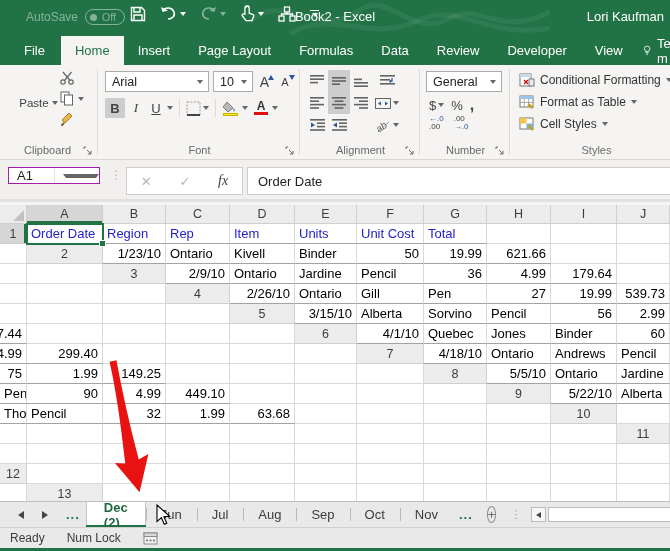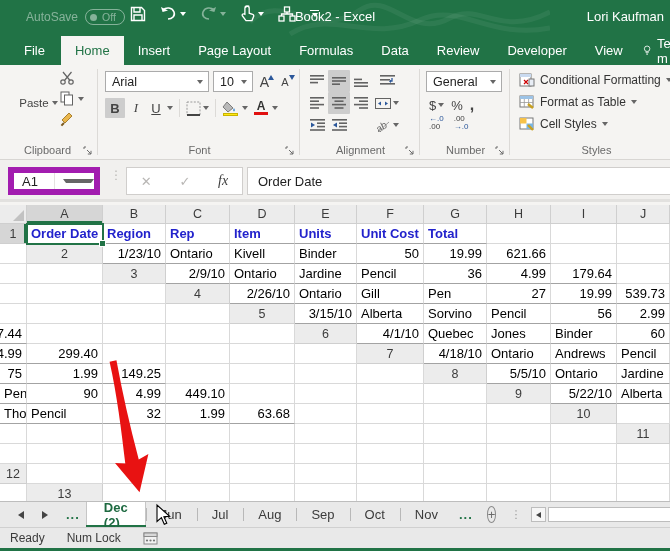--- a/index.html
+++ b/index.html
@@ -43,7 +43,7 @@
   .styles-row { display:flex; align-items:center; gap:5px; height:21px; padding-left:8px; font-size:12px; color:#333; }
   
   .fbar { position:absolute; left:0; top:160px; width:670px; height:42px; background:#f1f0ee; border-bottom:3px solid #e2e1df; }
-  .namebox { position:absolute; left:8px; top:7px; width:92px; height:28px; background:#fff; border:6px solid #a21caf; font-size:13px; color:#222; display:flex; align-items:center; }
+  .namebox { position:absolute; left:8px; top:7px; width:92px; height:17px; background:#fff; border:1px solid #a21caf; font-size:13px; color:#222; display:flex; align-items:center; }
   .namebox span { padding-left:8px; flex:1; }
   .nb-dd { width:20px; height:100%; border-left:1px solid #e4e2e0; display:flex; align-items:center; justify-content:center; }
   .vdots { position:absolute; left:110px; top:12px; color:#b9b7b5; font-size:12px; letter-spacing:0; line-height:6px; }

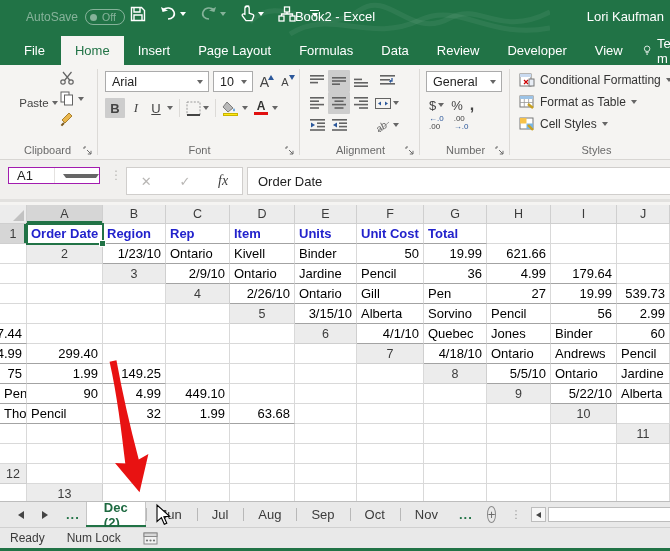--- a/index.html
+++ b/index.html
@@ -61,7 +61,7 @@
   .rowh.sel { background:#d6d6d6; box-shadow:inset -2px 0 0 #217346; }
   .c { border-right:1px solid #d9d9d9; border-bottom:1px solid #d9d9d9; font-size:13px; color:#000; display:flex; align-items:center; padding:0 4px; white-space:nowrap; overflow:hidden; background:#fff; }
   .c.tbl { border-bottom:1px solid #a3a3a3; }
-  .c.hdr { color:#2222cc; font-weight:bold; }
+  .c.hdr { color:#2222cc; font-weight:normal; }
   .c.ar { justify-content:flex-end; }
   .selring { position:absolute; left:26px; top:18px; width:78px; height:22px; border:2px solid #217346; pointer-events:none; }
   .selring:after { content:""; position:absolute; right:-4px; bottom:-4px; width:5px; height:5px; background:#217346; border:1px solid #fff; }

